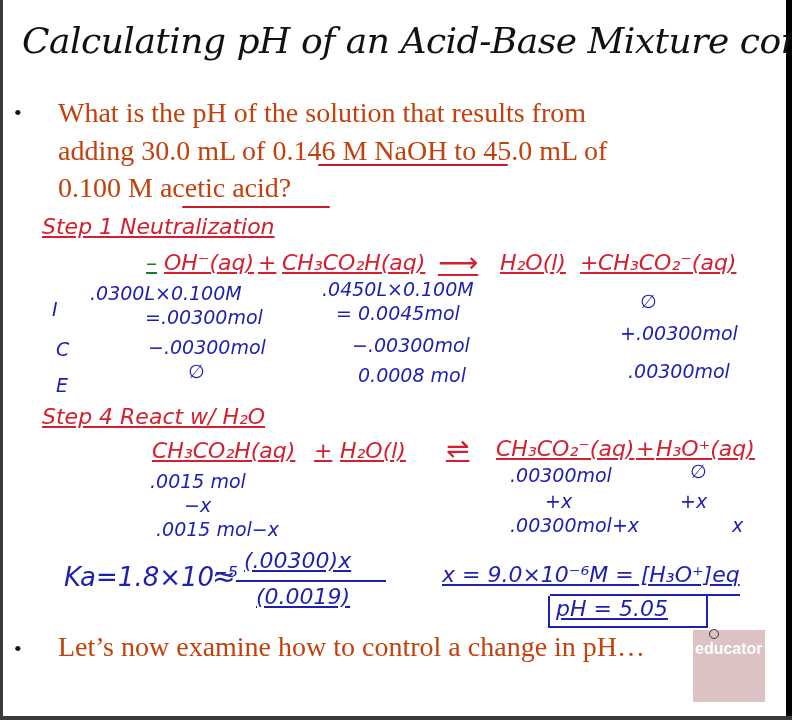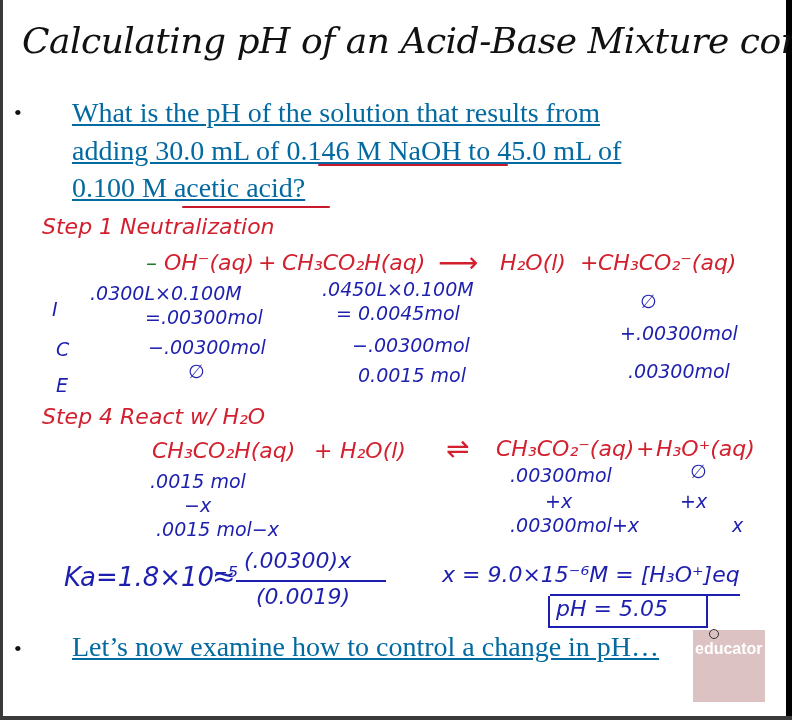--- a/index.html
+++ b/index.html
@@ -21,9 +21,8 @@
       position: absolute; left: 14px; font-size: 22px; color: #111;
     }
     .bullet-text {
-      position: absolute; left: 72px; font-size: 28px; line-height: 35px; color: #0369a1;
+      position: absolute; left: 58px; font-size: 28px; line-height: 35px; color: #c2410c;
       white-space: nowrap;
-      text-decoration: underline;
     }
     .underline-red { position: absolute; height: 2px; background: #c8182b; border-radius: 2px; }
 

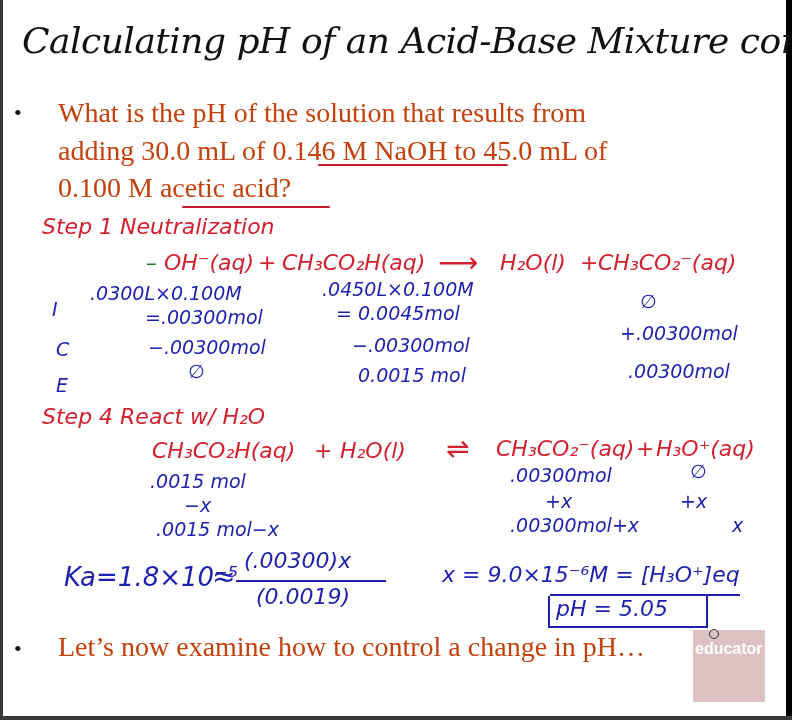--- a/index.html
+++ b/index.html
@@ -30,7 +30,7 @@
     .red { color: #d2202f; }
     .blue { color: #1d1fae; }
     .green { color: #1c7a2a; }
-    .sz-l { font-size: 22px; }
+    .sz-l { font-size: 22px; text-decoration: underline; }
     .sz-m { font-size: 19px; }
     .frac-line { position: absolute; height: 2px; background: #1d1fae; }
     .ph-box {

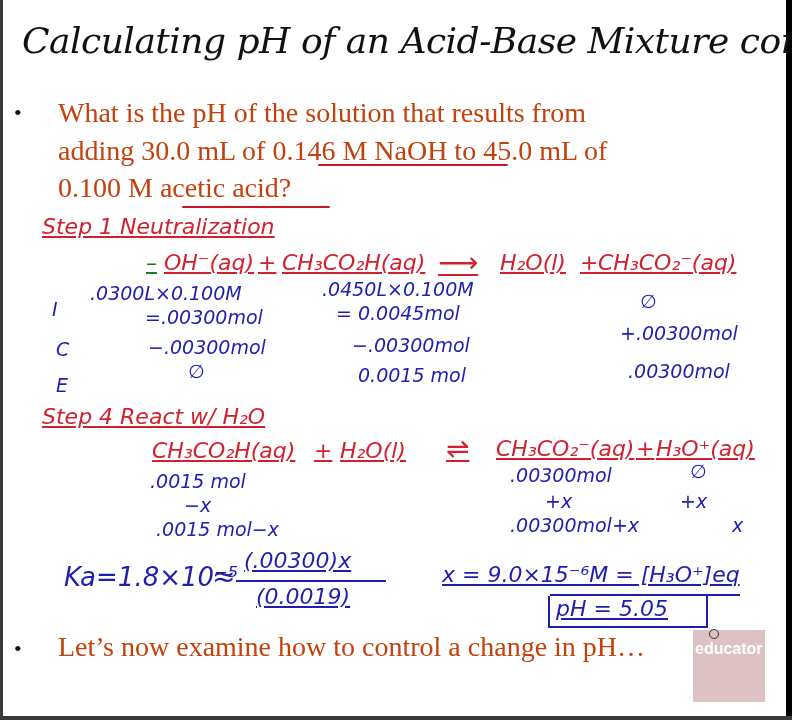--- a/index.html
+++ b/index.html
@@ -84,7 +84,7 @@
 <div class="hw blue sz-m" style="left:322px; top:278px">.0450L×0.100M</div>
 <div class="hw blue sz-m" style="left:336px; top:302px">= 0.0045mol</div>
 <div class="hw blue sz-m" style="left:352px; top:334px">−.00300mol</div>
-<div class="hw blue sz-m" style="left:358px; top:364px">0.0015 mol</div>
+<div class="hw blue sz-m" style="left:358px; top:364px">0.0008 mol</div>
 
 <div class="hw blue sz-m" style="left:640px; top:290px">∅</div>
 <div class="hw blue sz-m" style="left:620px; top:322px">+.00300mol</div>

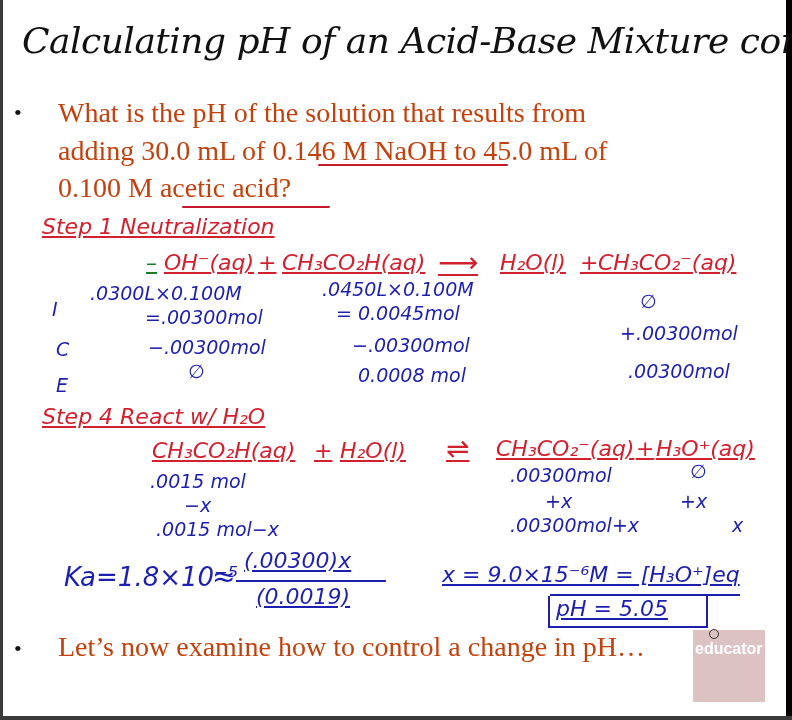--- a/index.html
+++ b/index.html
@@ -117,7 +117,7 @@
 <div class="frac-line" style="left:236px; top:580px; width:150px"></div>
 <div class="hw blue sz-l" style="left:256px; top:584px">(0.0019)</div>
 
-<div class="hw blue sz-l" style="left:442px; top:562px">x = 9.0×15⁻⁶M = [H₃O⁺]eq</div>
+<div class="hw blue sz-l" style="left:442px; top:562px">x = 9.0×10⁻⁶M = [H₃O⁺]eq</div>
 <div class="ph-line-top"></div>
 <div class="ph-box"></div>
 <div class="hw blue sz-l" style="left:556px; top:596px">pH = 5.05</div>

